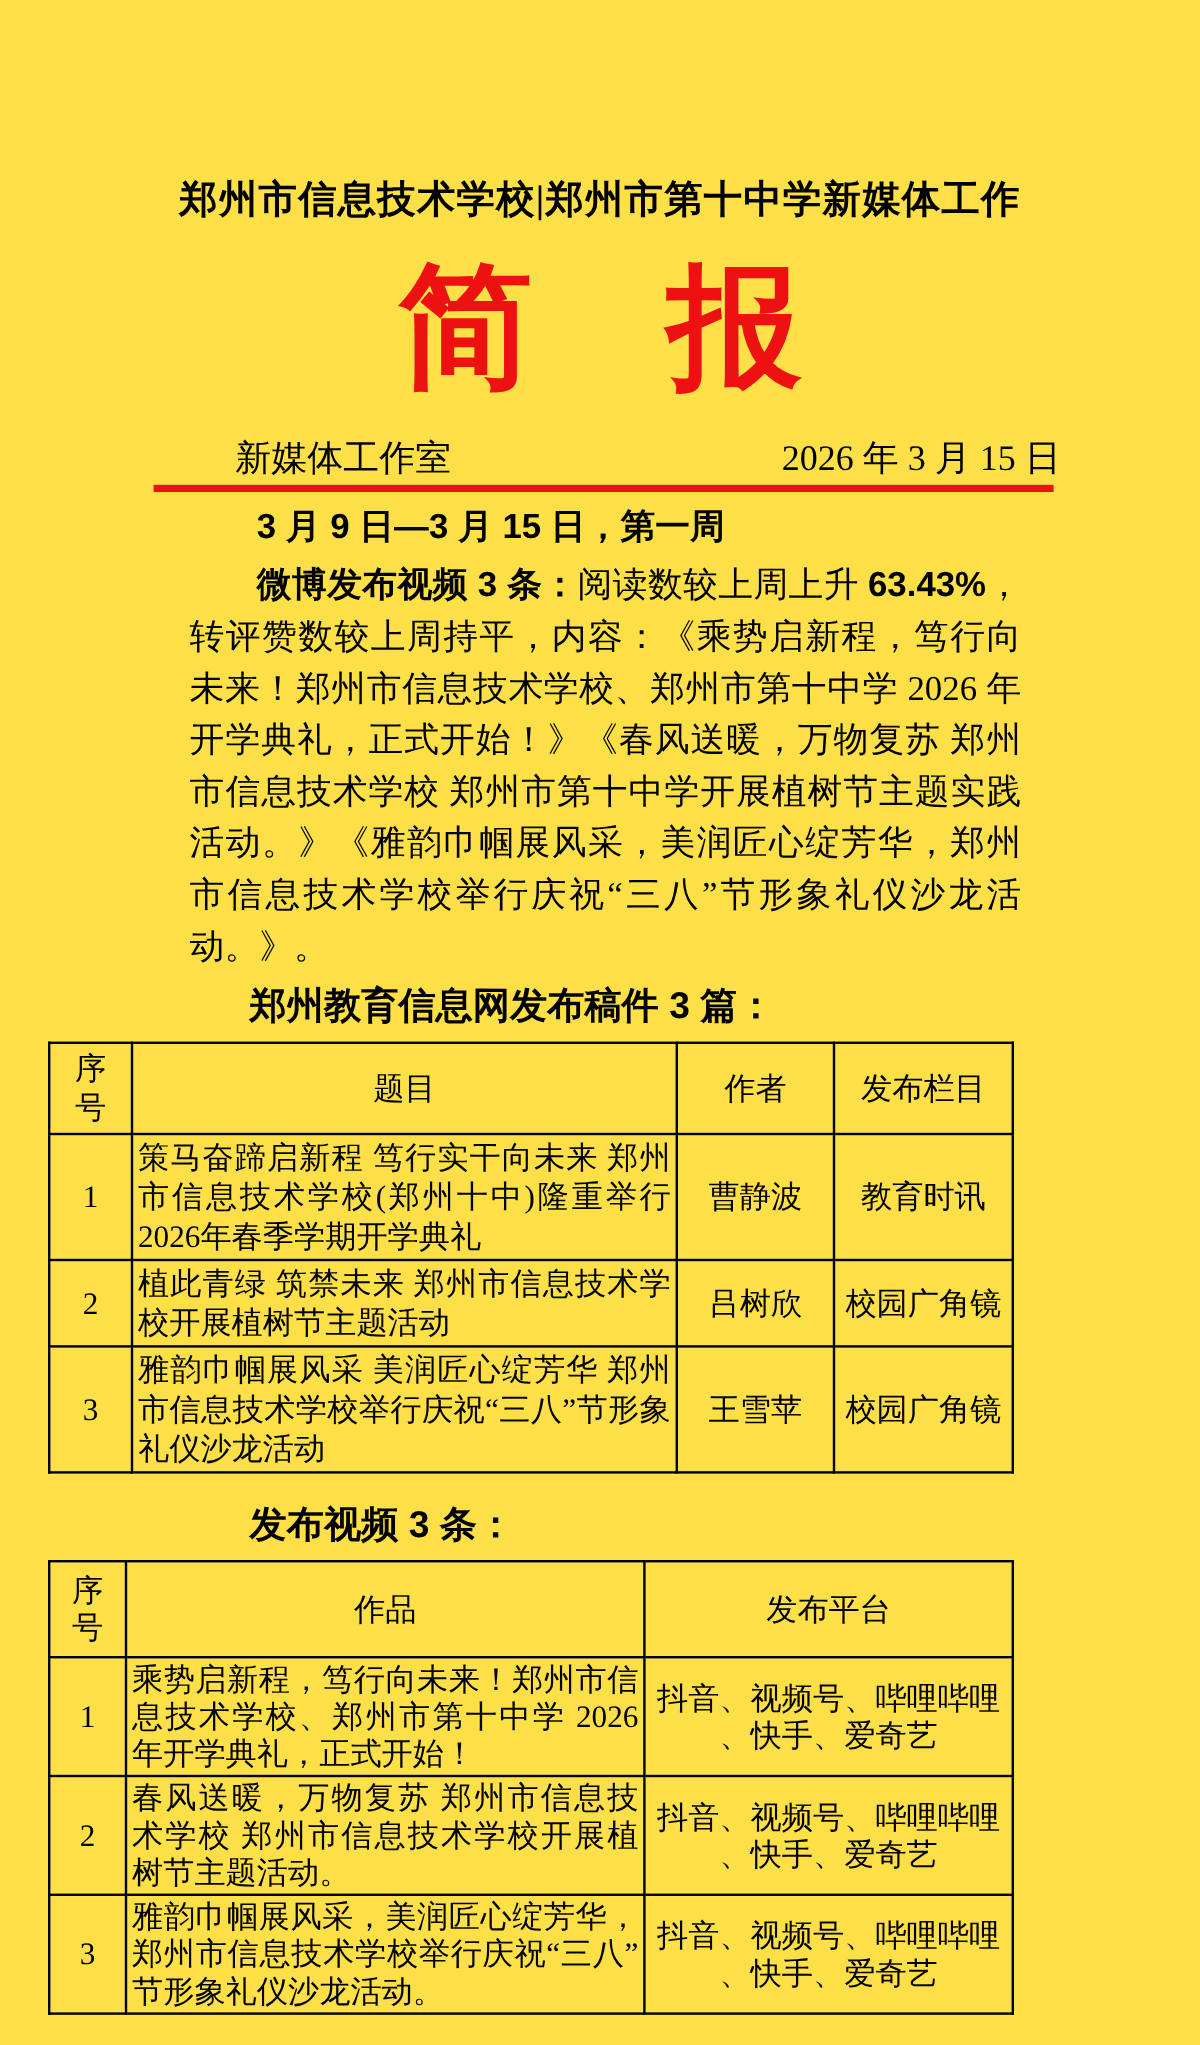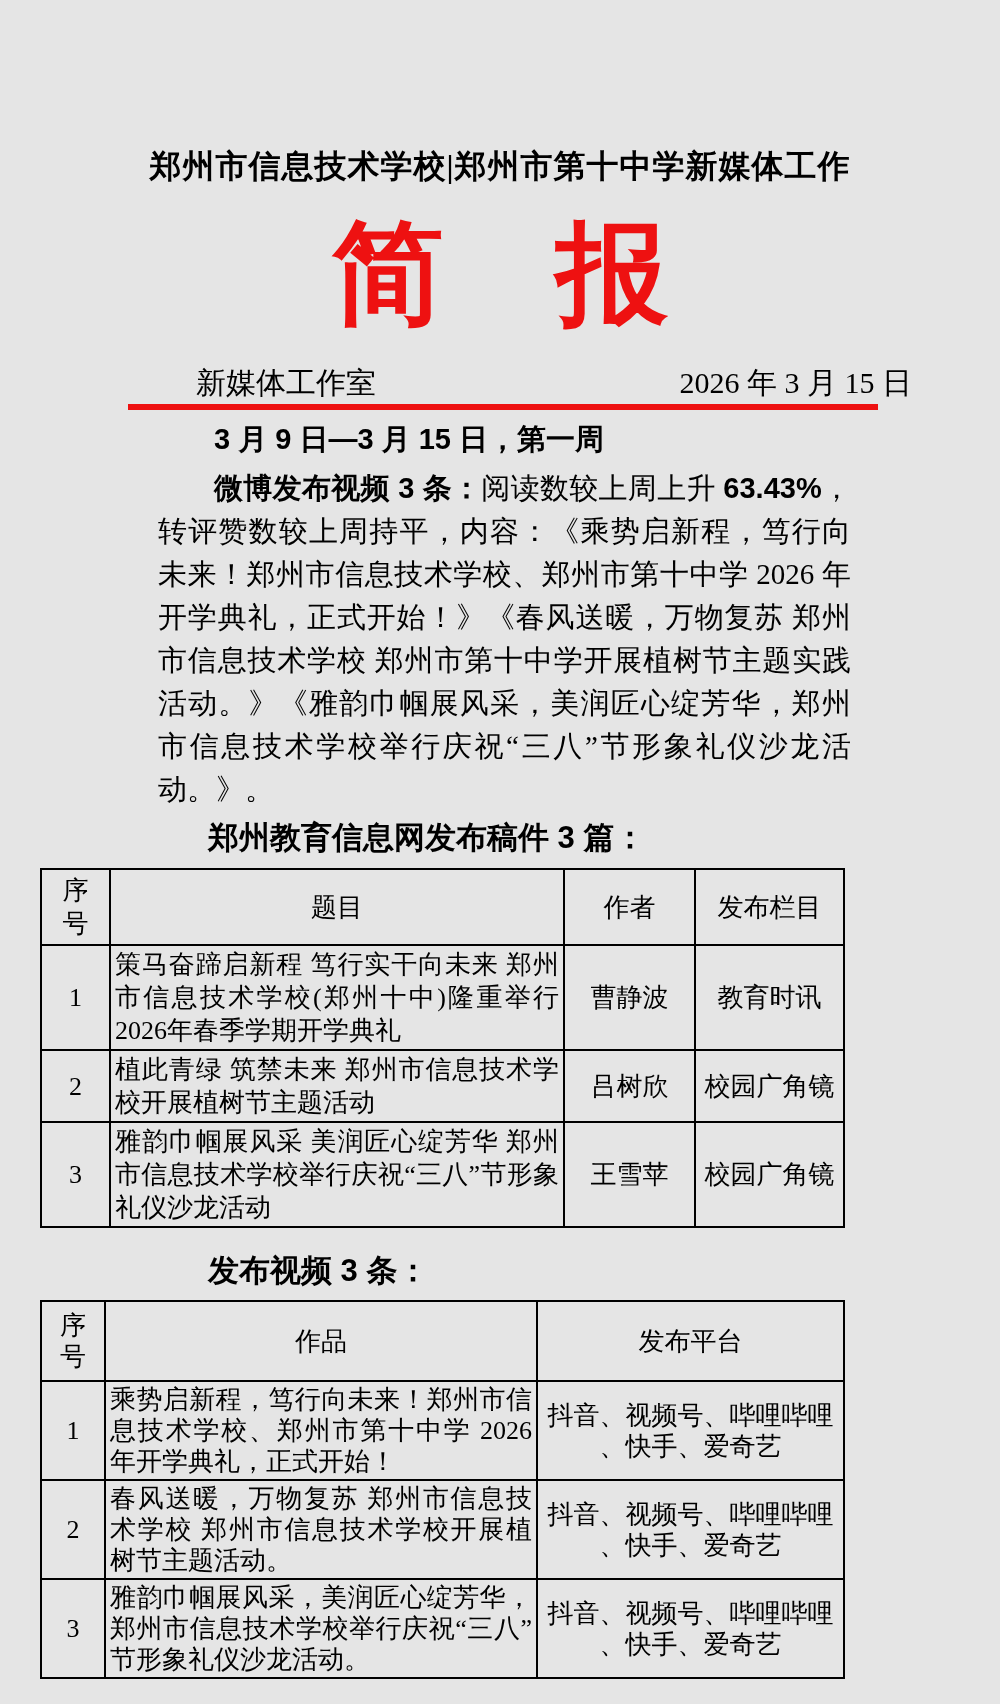--- a/index.html
+++ b/index.html
@@ -6,7 +6,7 @@
   .page{
     position:relative;
     width:1000px;height:1704px;
-    background:#e5e5e5;
+    background:#fde047;
     overflow:hidden;
     font-family:"Liberation Serif", serif;
     color:#000;

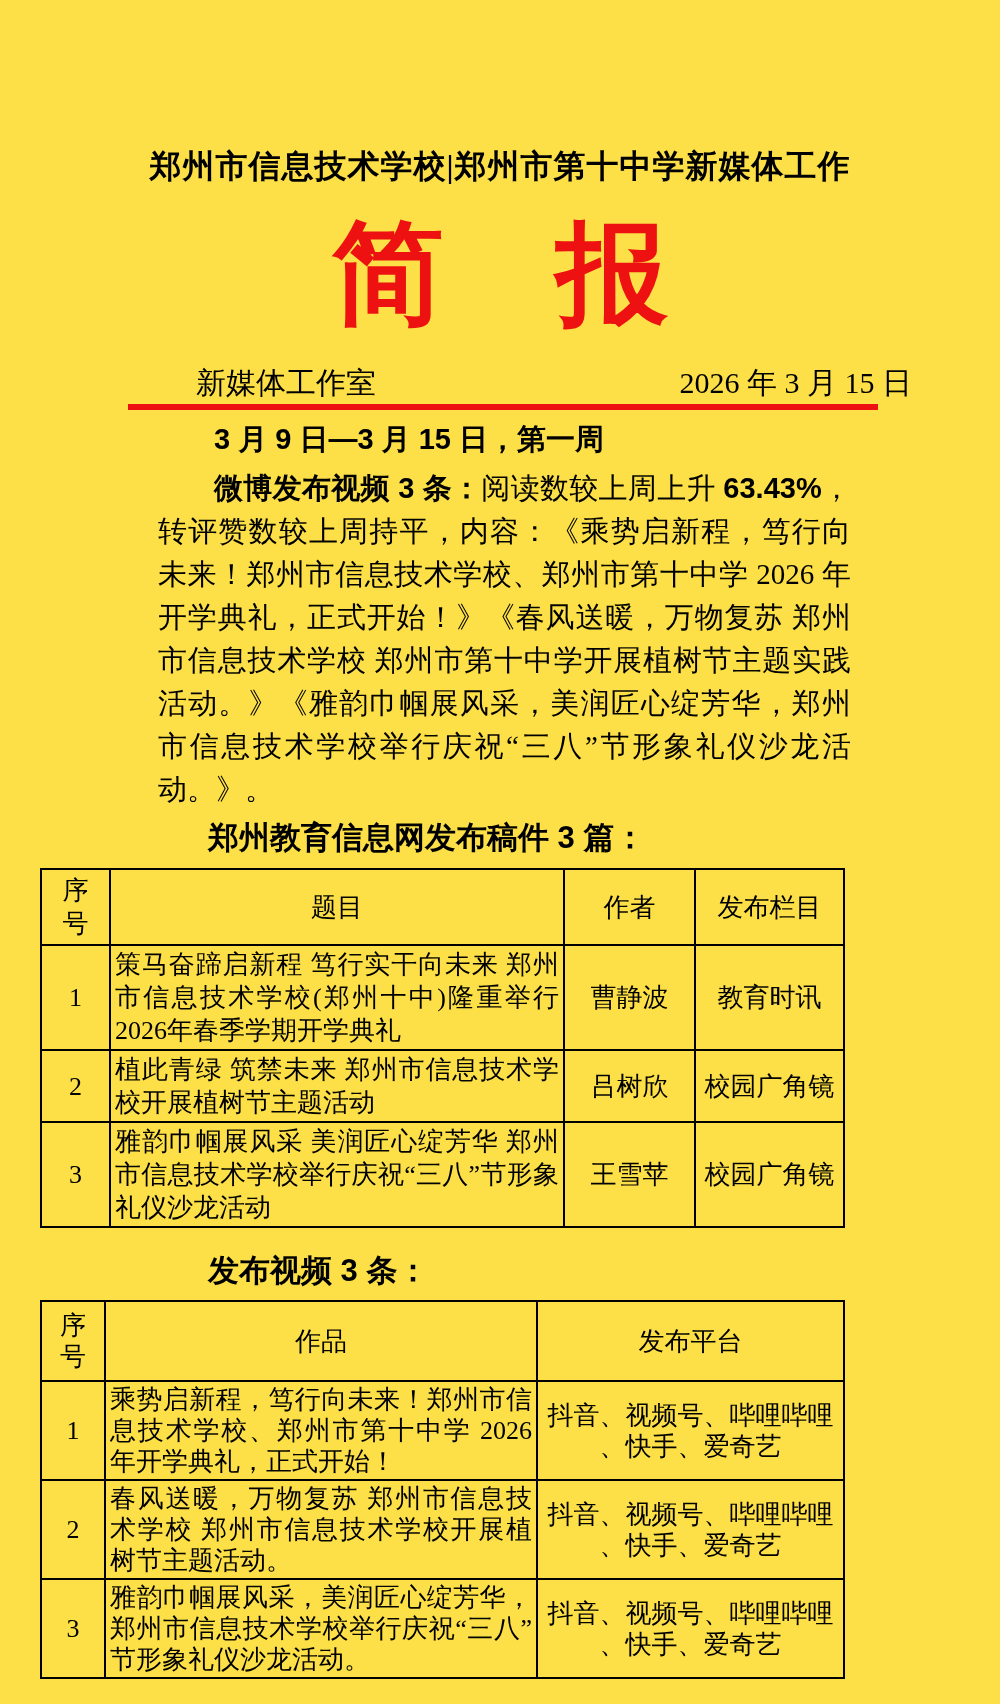--- a/index.html
+++ b/index.html
@@ -35,7 +35,7 @@
     line-height:32px;
   }
   .meta{
-    margin:34px 88px 0 196px;
+    margin:34px 116px 0 196px;
     display:flex;
     justify-content:space-between;
     font-size:30px;

